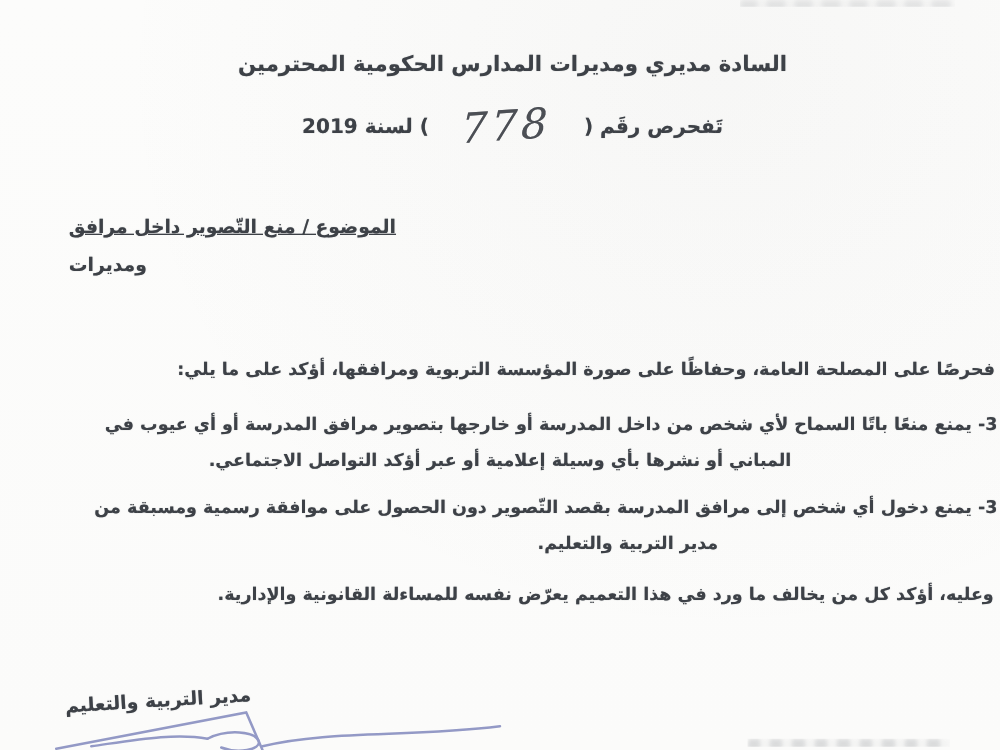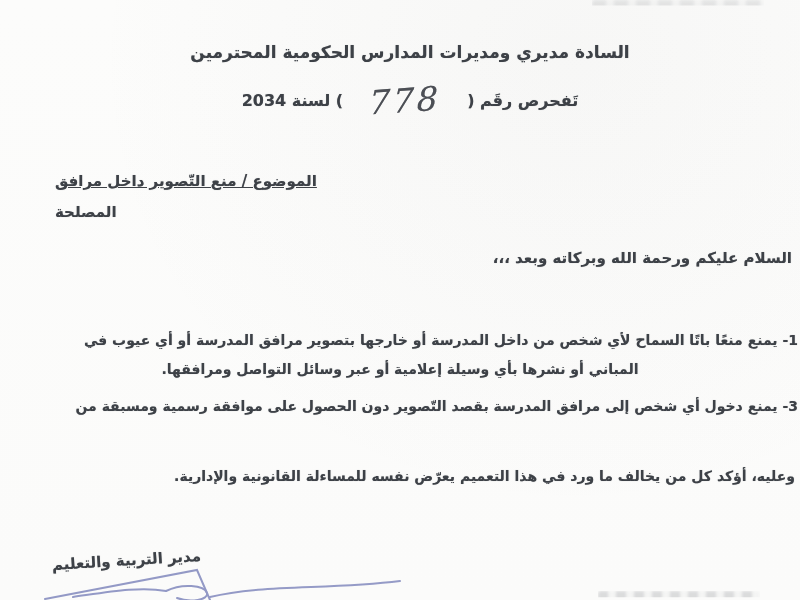--- a/index.html
+++ b/index.html
@@ -116,7 +116,7 @@
   <div class="circular-line">
     <span class="circular-printed">تَفحرص رقَم (</span>
     <span class="circular-number">778</span>
-    <span class="circular-printed">) لسنة 2034</span>
+    <span class="circular-printed">) لسنة 2019</span>
   </div>
 
   <div class="txt subject-line1">الموضوع / منع التّصوير داخل مرافق</div>

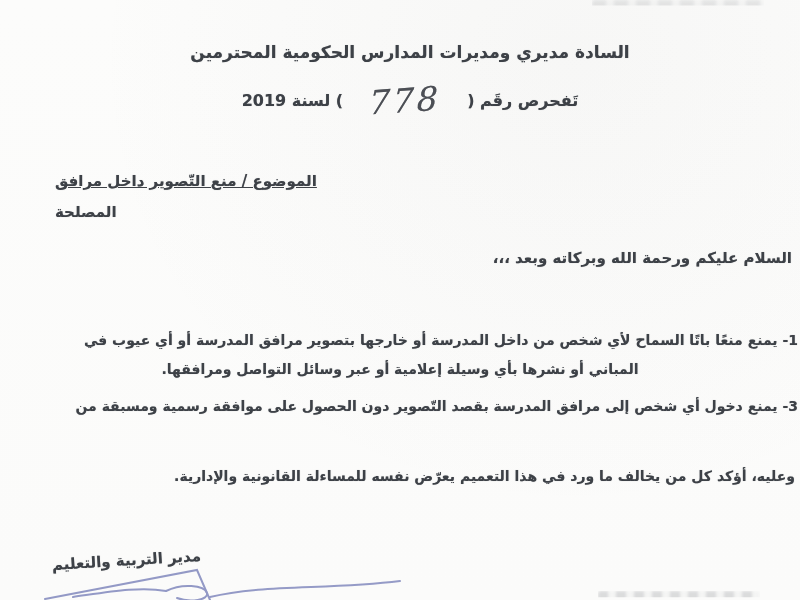--- a/index.html
+++ b/index.html
@@ -120,7 +120,7 @@
   </div>
 
   <div class="txt subject-line1">الموضوع / منع التّصوير داخل مرافق</div>
-  <div class="txt subject-line2">المصلحة</div>
+  <div class="txt subject-line2">ومديرات</div>
 
   <div class="txt greeting">السلام عليكم ورحمة الله وبركاته وبعد ،،،</div>
 

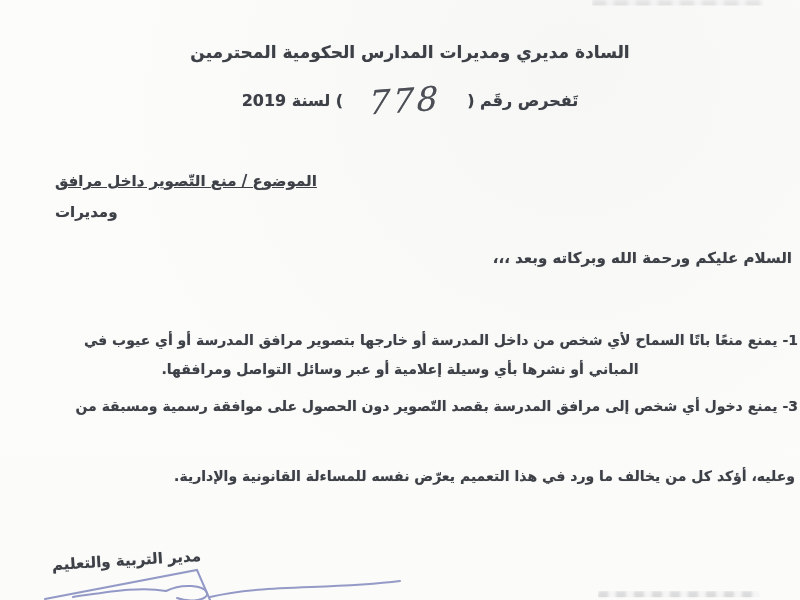--- a/index.html
+++ b/index.html
@@ -122,7 +122,6 @@
   <div class="txt subject-line1">الموضوع / منع التّصوير داخل مرافق</div>
   <div class="txt subject-line2">ومديرات</div>
 
-  <div class="txt greeting">السلام عليكم ورحمة الله وبركاته وبعد ،،،</div>
 
 
   <div class="txt item1-line1">1- يمنع منعًا باتًا السماح لأي شخص من داخل المدرسة أو خارجها بتصوير مرافق المدرسة أو أي عيوب في</div>

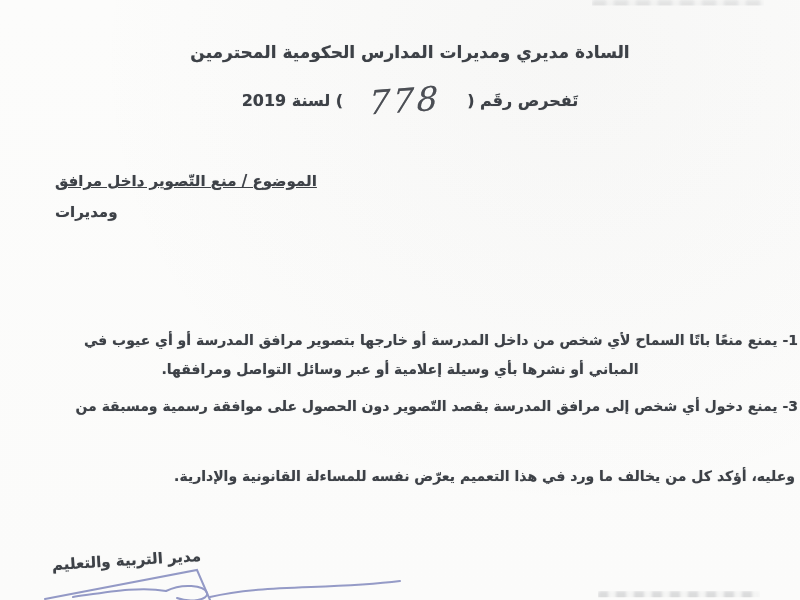--- a/index.html
+++ b/index.html
@@ -123,6 +123,7 @@
   <div class="txt subject-line2">ومديرات</div>
 
 
+  <div class="txt intro">فحرصًا على المصلحة العامة، وحفاظًا على صورة المؤسسة التربوية ومرافقها، أؤكد على ما يلي:</div>
 
   <div class="txt item1-line1">1- يمنع منعًا باتًا السماح لأي شخص من داخل المدرسة أو خارجها بتصوير مرافق المدرسة أو أي عيوب في</div>
   <div class="txt item1-line2">المباني أو نشرها بأي وسيلة إعلامية أو عبر وسائل التواصل ومرافقها.</div>

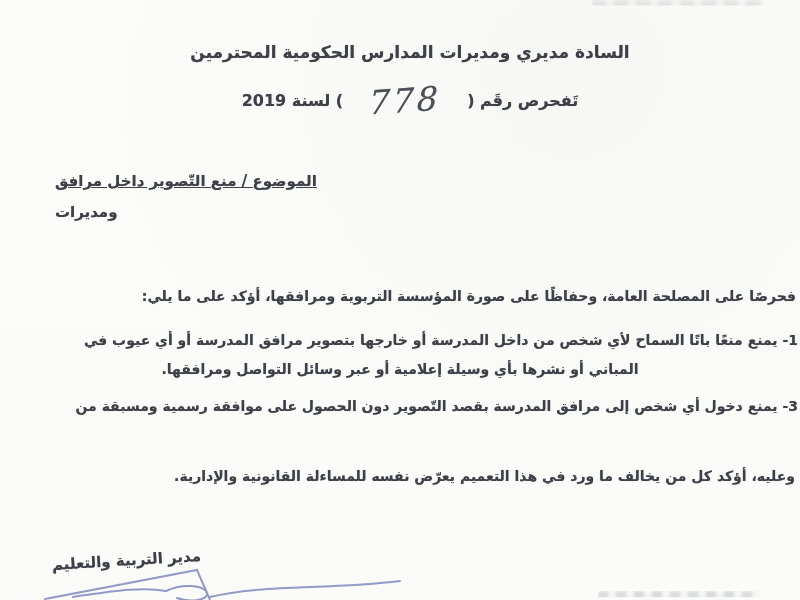--- a/index.html
+++ b/index.html
@@ -125,7 +125,7 @@
 
   <div class="txt intro">فحرصًا على المصلحة العامة، وحفاظًا على صورة المؤسسة التربوية ومرافقها، أؤكد على ما يلي:</div>
 
-  <div class="txt item1-line1">1- يمنع منعًا باتًا السماح لأي شخص من داخل المدرسة أو خارجها بتصوير مرافق المدرسة أو أي عيوب في</div>
+  <div class="txt item1-line1">3- يمنع منعًا باتًا السماح لأي شخص من داخل المدرسة أو خارجها بتصوير مرافق المدرسة أو أي عيوب في</div>
   <div class="txt item1-line2">المباني أو نشرها بأي وسيلة إعلامية أو عبر وسائل التواصل ومرافقها.</div>
 
   <div class="txt item2-line1">3- يمنع دخول أي شخص إلى مرافق المدرسة بقصد التّصوير دون الحصول على موافقة رسمية ومسبقة من</div>

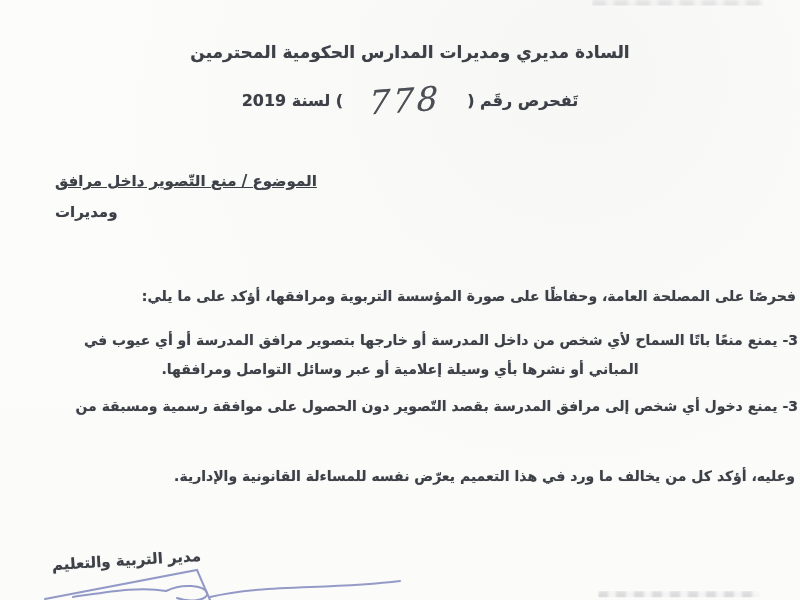--- a/index.html
+++ b/index.html
@@ -126,7 +126,7 @@
   <div class="txt intro">فحرصًا على المصلحة العامة، وحفاظًا على صورة المؤسسة التربوية ومرافقها، أؤكد على ما يلي:</div>
 
   <div class="txt item1-line1">3- يمنع منعًا باتًا السماح لأي شخص من داخل المدرسة أو خارجها بتصوير مرافق المدرسة أو أي عيوب في</div>
-  <div class="txt item1-line2">المباني أو نشرها بأي وسيلة إعلامية أو عبر وسائل التواصل ومرافقها.</div>
+  <div class="txt item1-line2">المباني أو نشرها بأي وسيلة إعلامية أو عبر أؤكد التواصل الاجتماعي.</div>
 
   <div class="txt item2-line1">3- يمنع دخول أي شخص إلى مرافق المدرسة بقصد التّصوير دون الحصول على موافقة رسمية ومسبقة من</div>
 

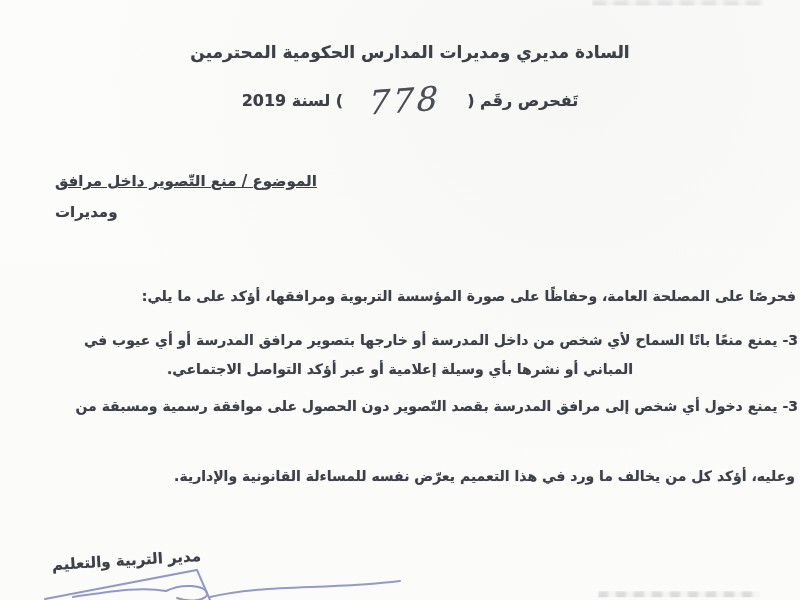--- a/index.html
+++ b/index.html
@@ -129,6 +129,7 @@
   <div class="txt item1-line2">المباني أو نشرها بأي وسيلة إعلامية أو عبر أؤكد التواصل الاجتماعي.</div>
 
   <div class="txt item2-line1">3- يمنع دخول أي شخص إلى مرافق المدرسة بقصد التّصوير دون الحصول على موافقة رسمية ومسبقة من</div>
+  <div class="txt item2-line2">مدير التربية والتعليم.</div>
 
   <div class="txt closing">وعليه، أؤكد كل من يخالف ما ورد في هذا التعميم يعرّض نفسه للمساءلة القانونية والإدارية.</div>
 

